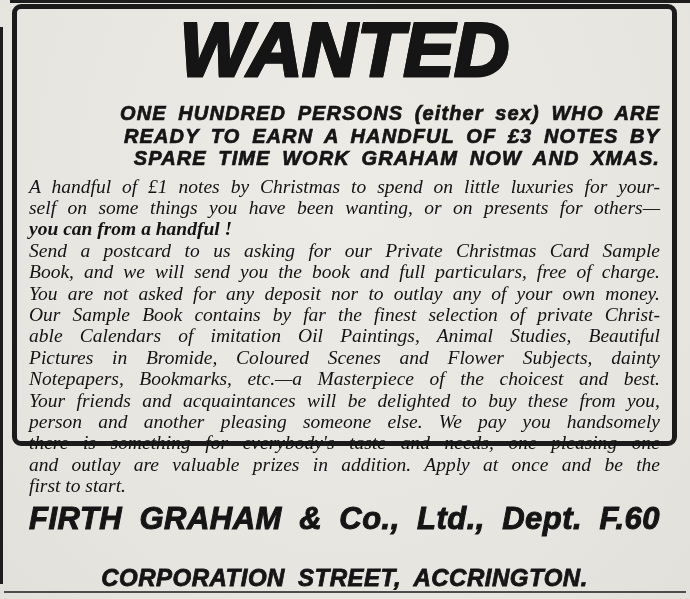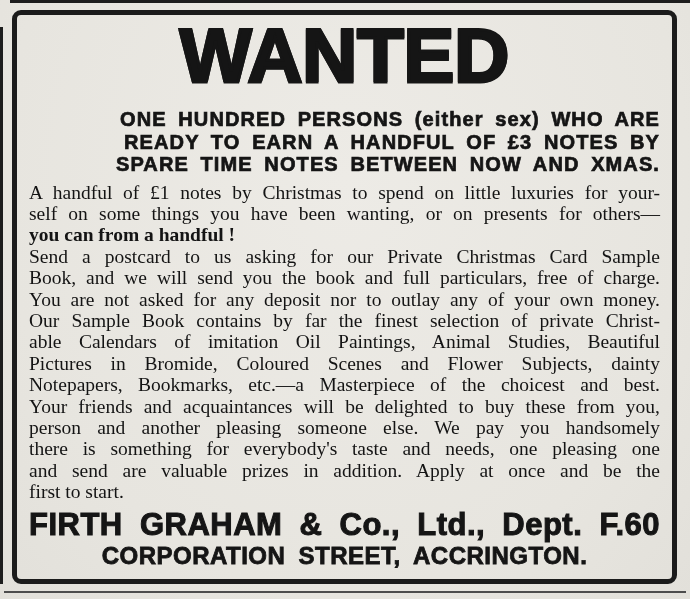--- a/index.html
+++ b/index.html
@@ -35,12 +35,13 @@
 
   .ad-frame {
     position: absolute;
-    left: 12px; top: 10px;
-    width: 665px; height: 574px;
+    left: 12px; top: 4px;
+    width: 665px; height: 442px;
     border: 5px solid #1b1b1b;
     border-radius: 9px;
     padding: 2px 12px 0 12px;
     color: #151515;
+    font-style: italic;
   }
 
   .headline {

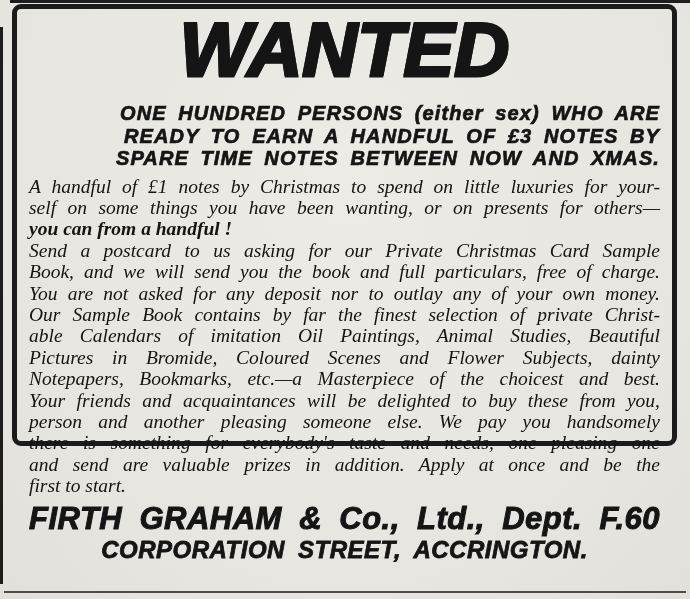--- a/index.html
+++ b/index.html
@@ -115,7 +115,7 @@
     <div class="subhead">
       <div>ONE HUNDRED PERSONS (either sex) WHO ARE</div>
       <div>READY TO EARN A HANDFUL OF £3 NOTES BY</div>
-      <div>SPARE TIME NOTES BETWEEN NOW AND XMAS.</div>
+      <div>SPARE TIME WORK GRAHAM NOW AND XMAS.</div>
     </div>
 
     <div class="body-copy">

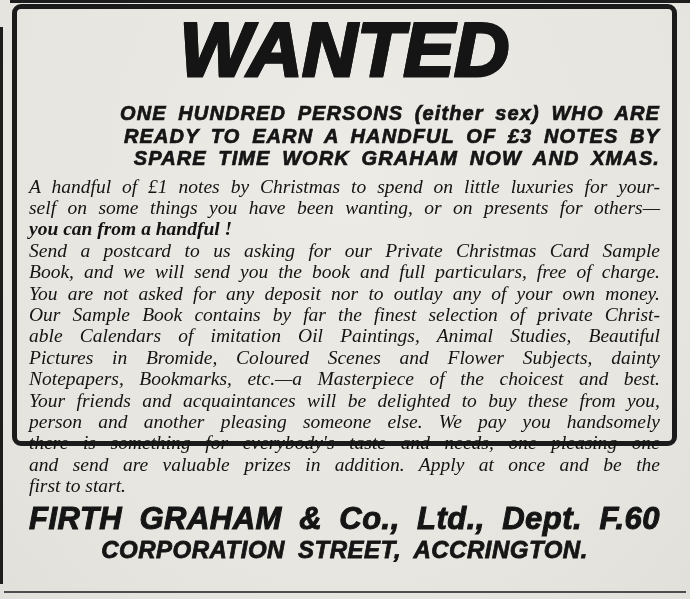--- a/index.html
+++ b/index.html
@@ -133,7 +133,7 @@
       <div class="jline">Your friends and acquaintances will be delighted to buy these from you,</div>
       <div class="jline">person and another pleasing someone else. We pay you handsomely</div>
       <div class="jline">there is something for everybody's taste and needs, one pleasing one</div>
-      <div class="jline">and send are valuable prizes in addition. Apply at once and be the</div>
+      <div class="jline">and outlay are valuable prizes in addition. Apply at once and be the</div>
       <div class="lline">first to start.</div>
     </div>
 

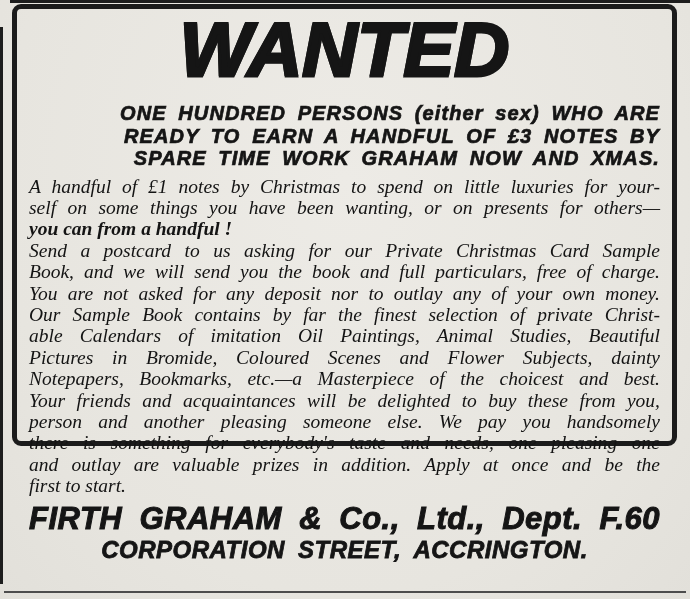--- a/index.html
+++ b/index.html
@@ -96,6 +96,7 @@
     text-align: center;
     letter-spacing: 0.5px;
     word-spacing: 6px;
+    margin-top: 28px;
     -webkit-text-stroke: 0.8px #151515;
   }
 </style>

